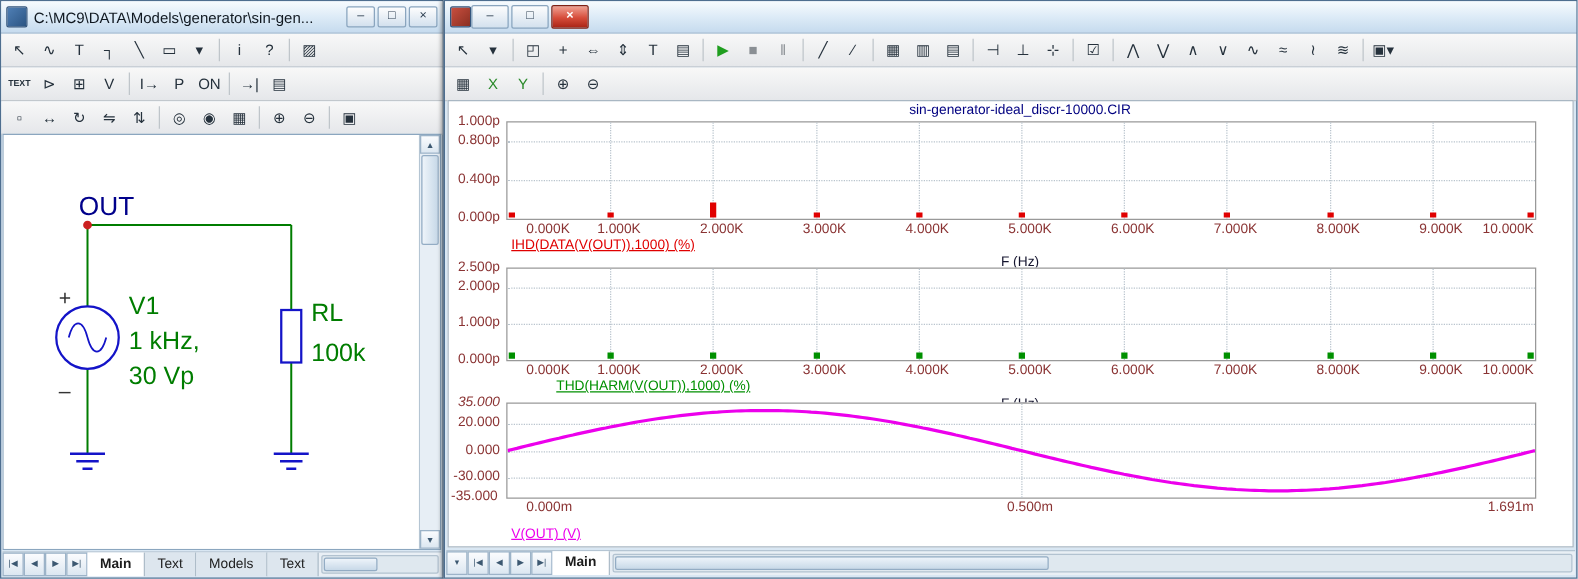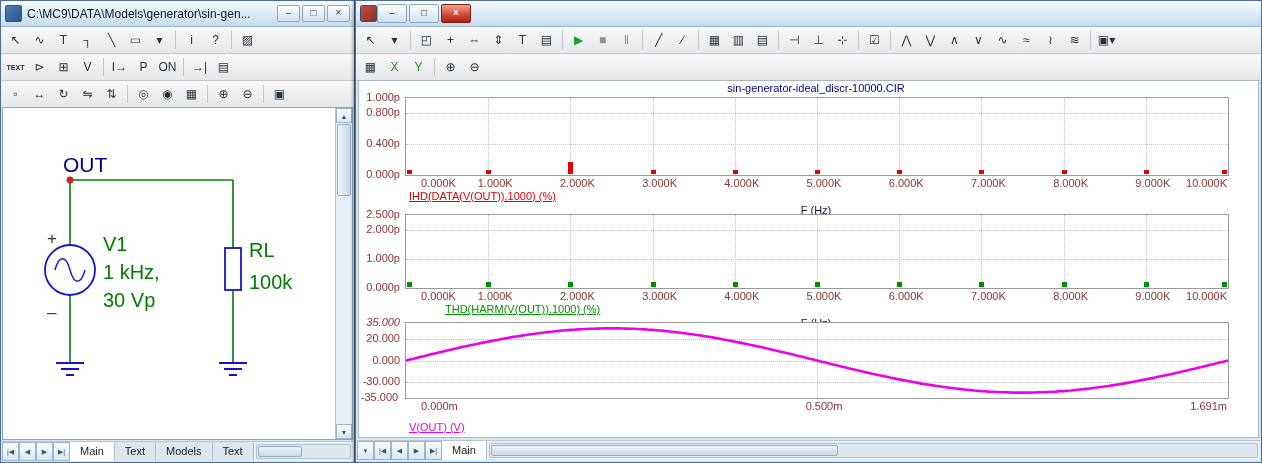--- a/index.html
+++ b/index.html
@@ -44,7 +44,7 @@
   .navbtn{width:17px;text-align:center;line-height:18px;font-size:7px;flex:0 0 auto;
     border:1px solid #9cb3c8;background:linear-gradient(#fbfcfe,#dce7f1);color:#3c5871;box-sizing:border-box;}
   .tab{padding:0 10px;line-height:18px;border-right:1px solid #aebdc9;color:#1c1c1c;background:#dde6ee;white-space:nowrap;}
-  .tab.active{background:#ffffff;font-weight:normal;}
+  .tab.active{background:#ffffff;font-weight:bold;}
   .hscroll{flex:1;position:relative;background:#dfe8ef;border:1px solid #b2c2d0;margin:2px;border-radius:2px;}
   .hthumb{position:absolute;left:1px;top:1px;bottom:1px;width:45%;
     background:linear-gradient(#eef4fa,#c8d9e8);border:1px solid #93acc4;border-radius:2px;}

